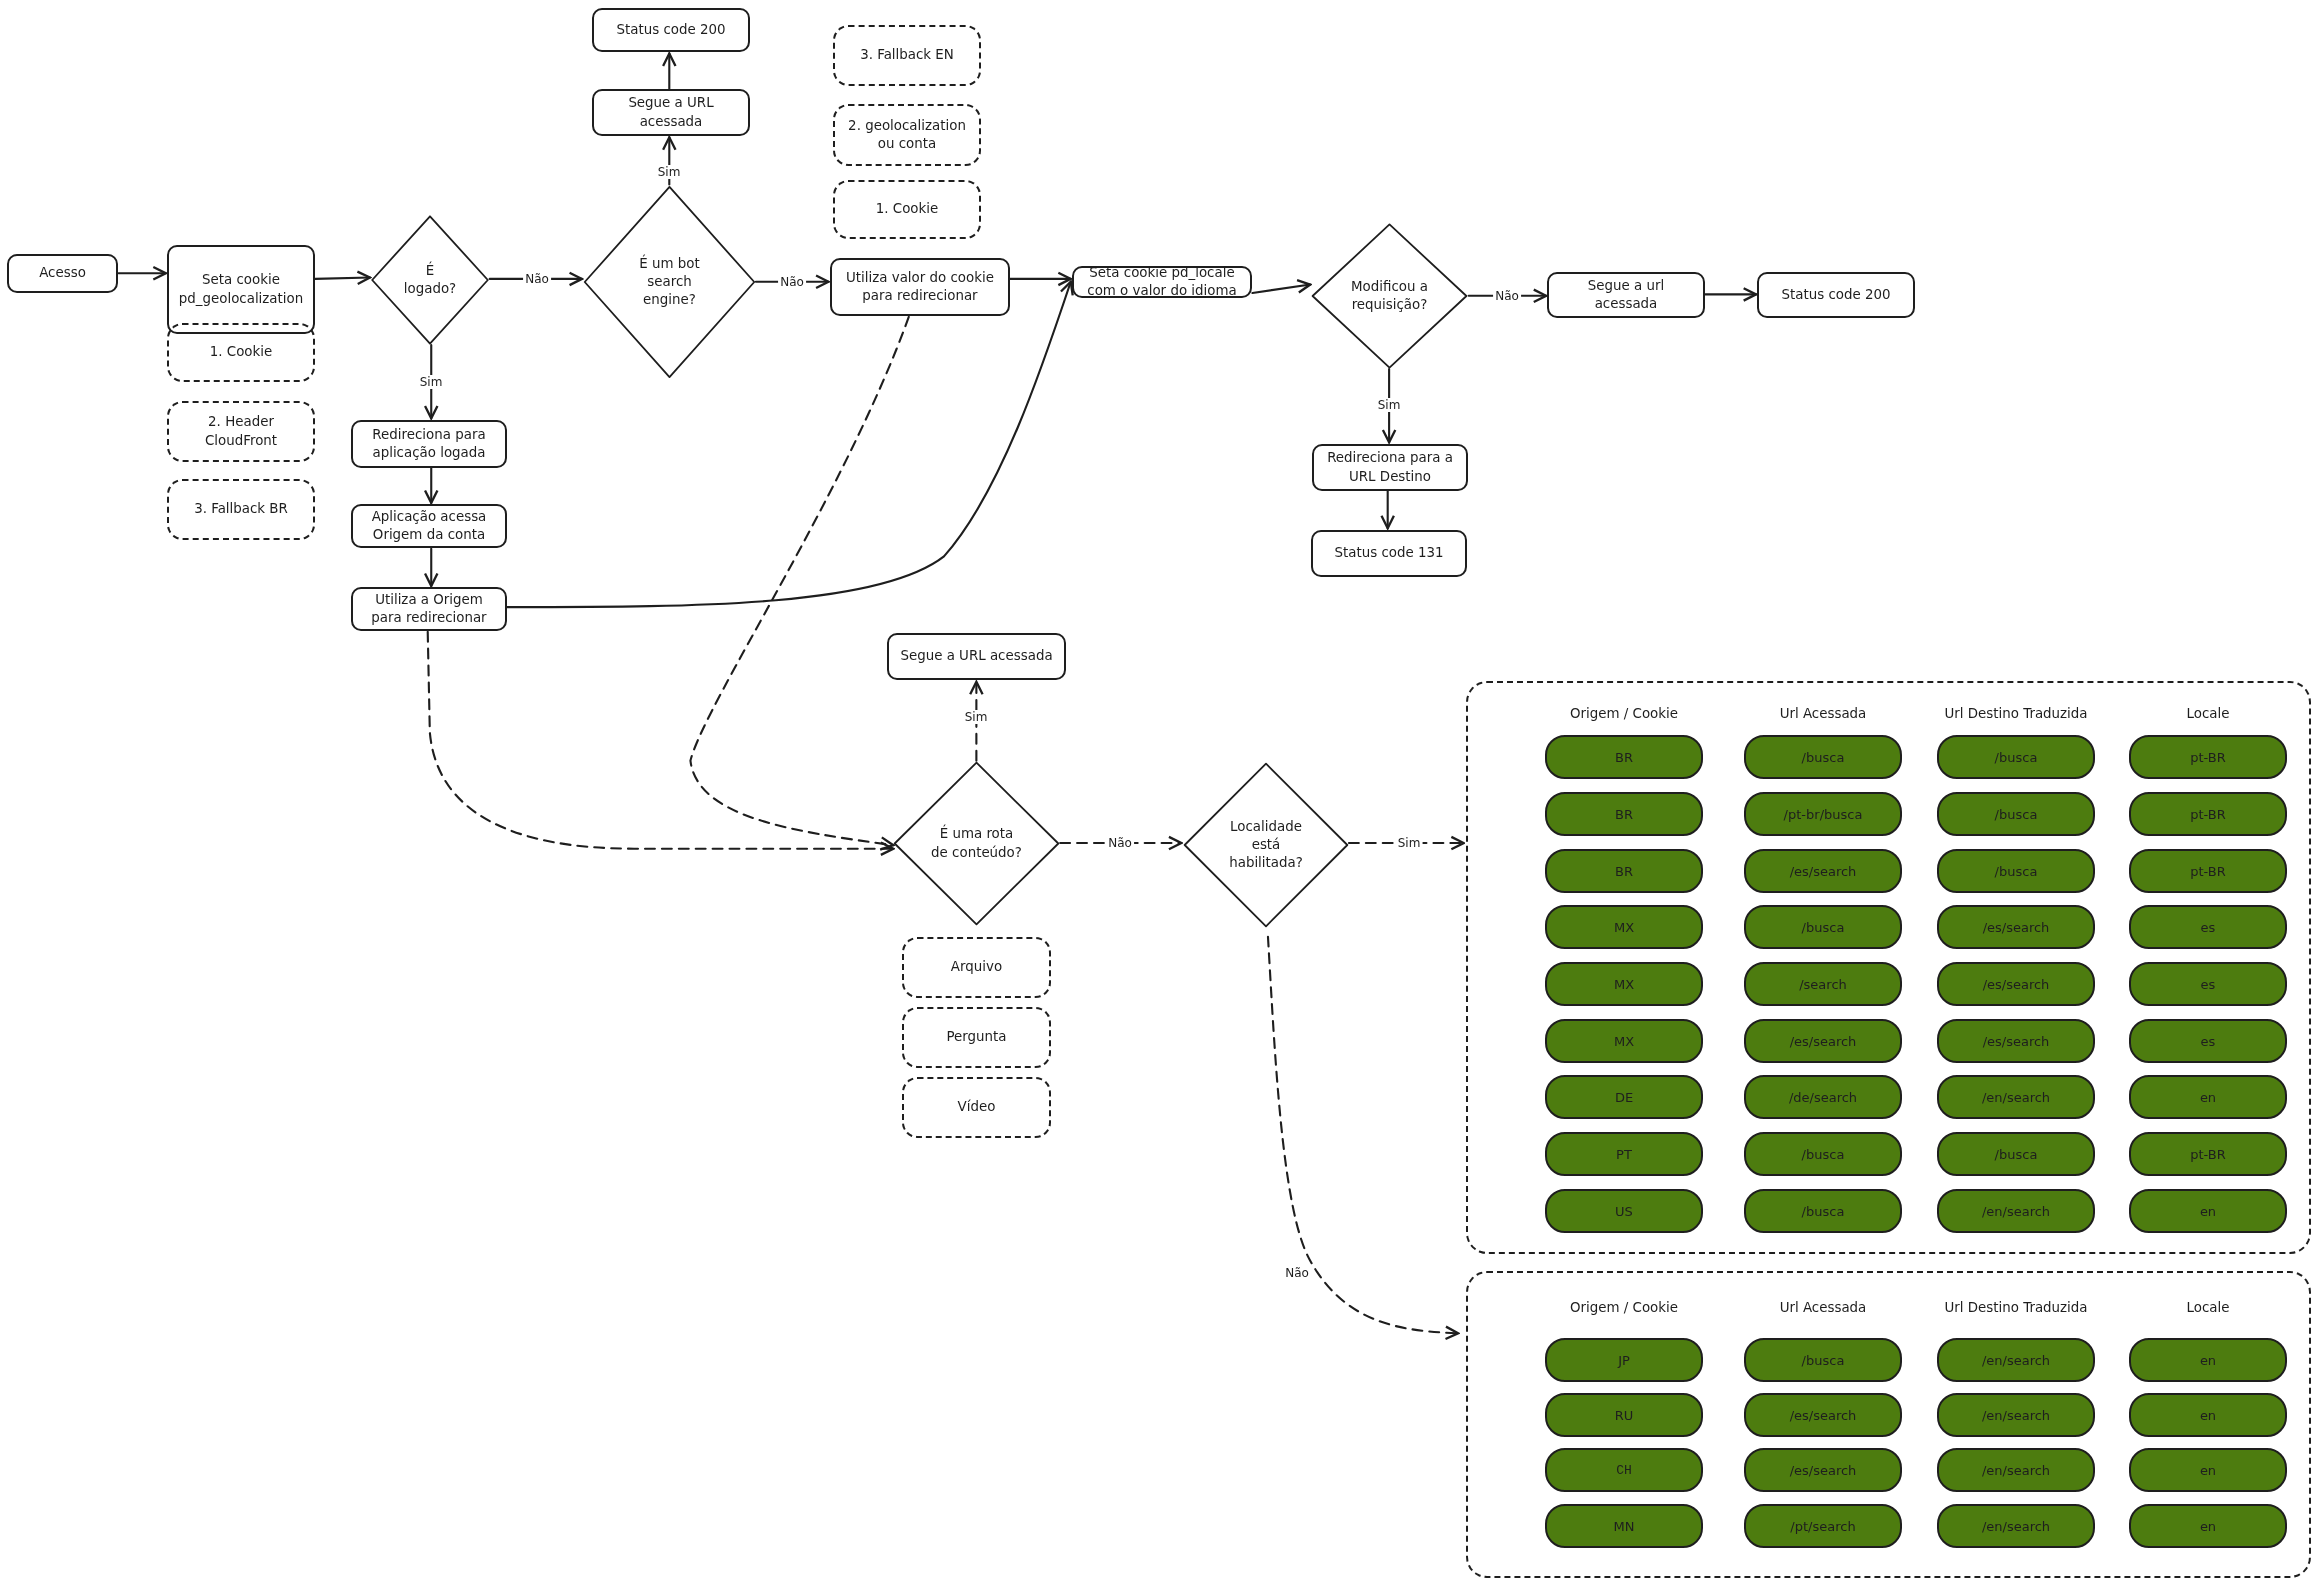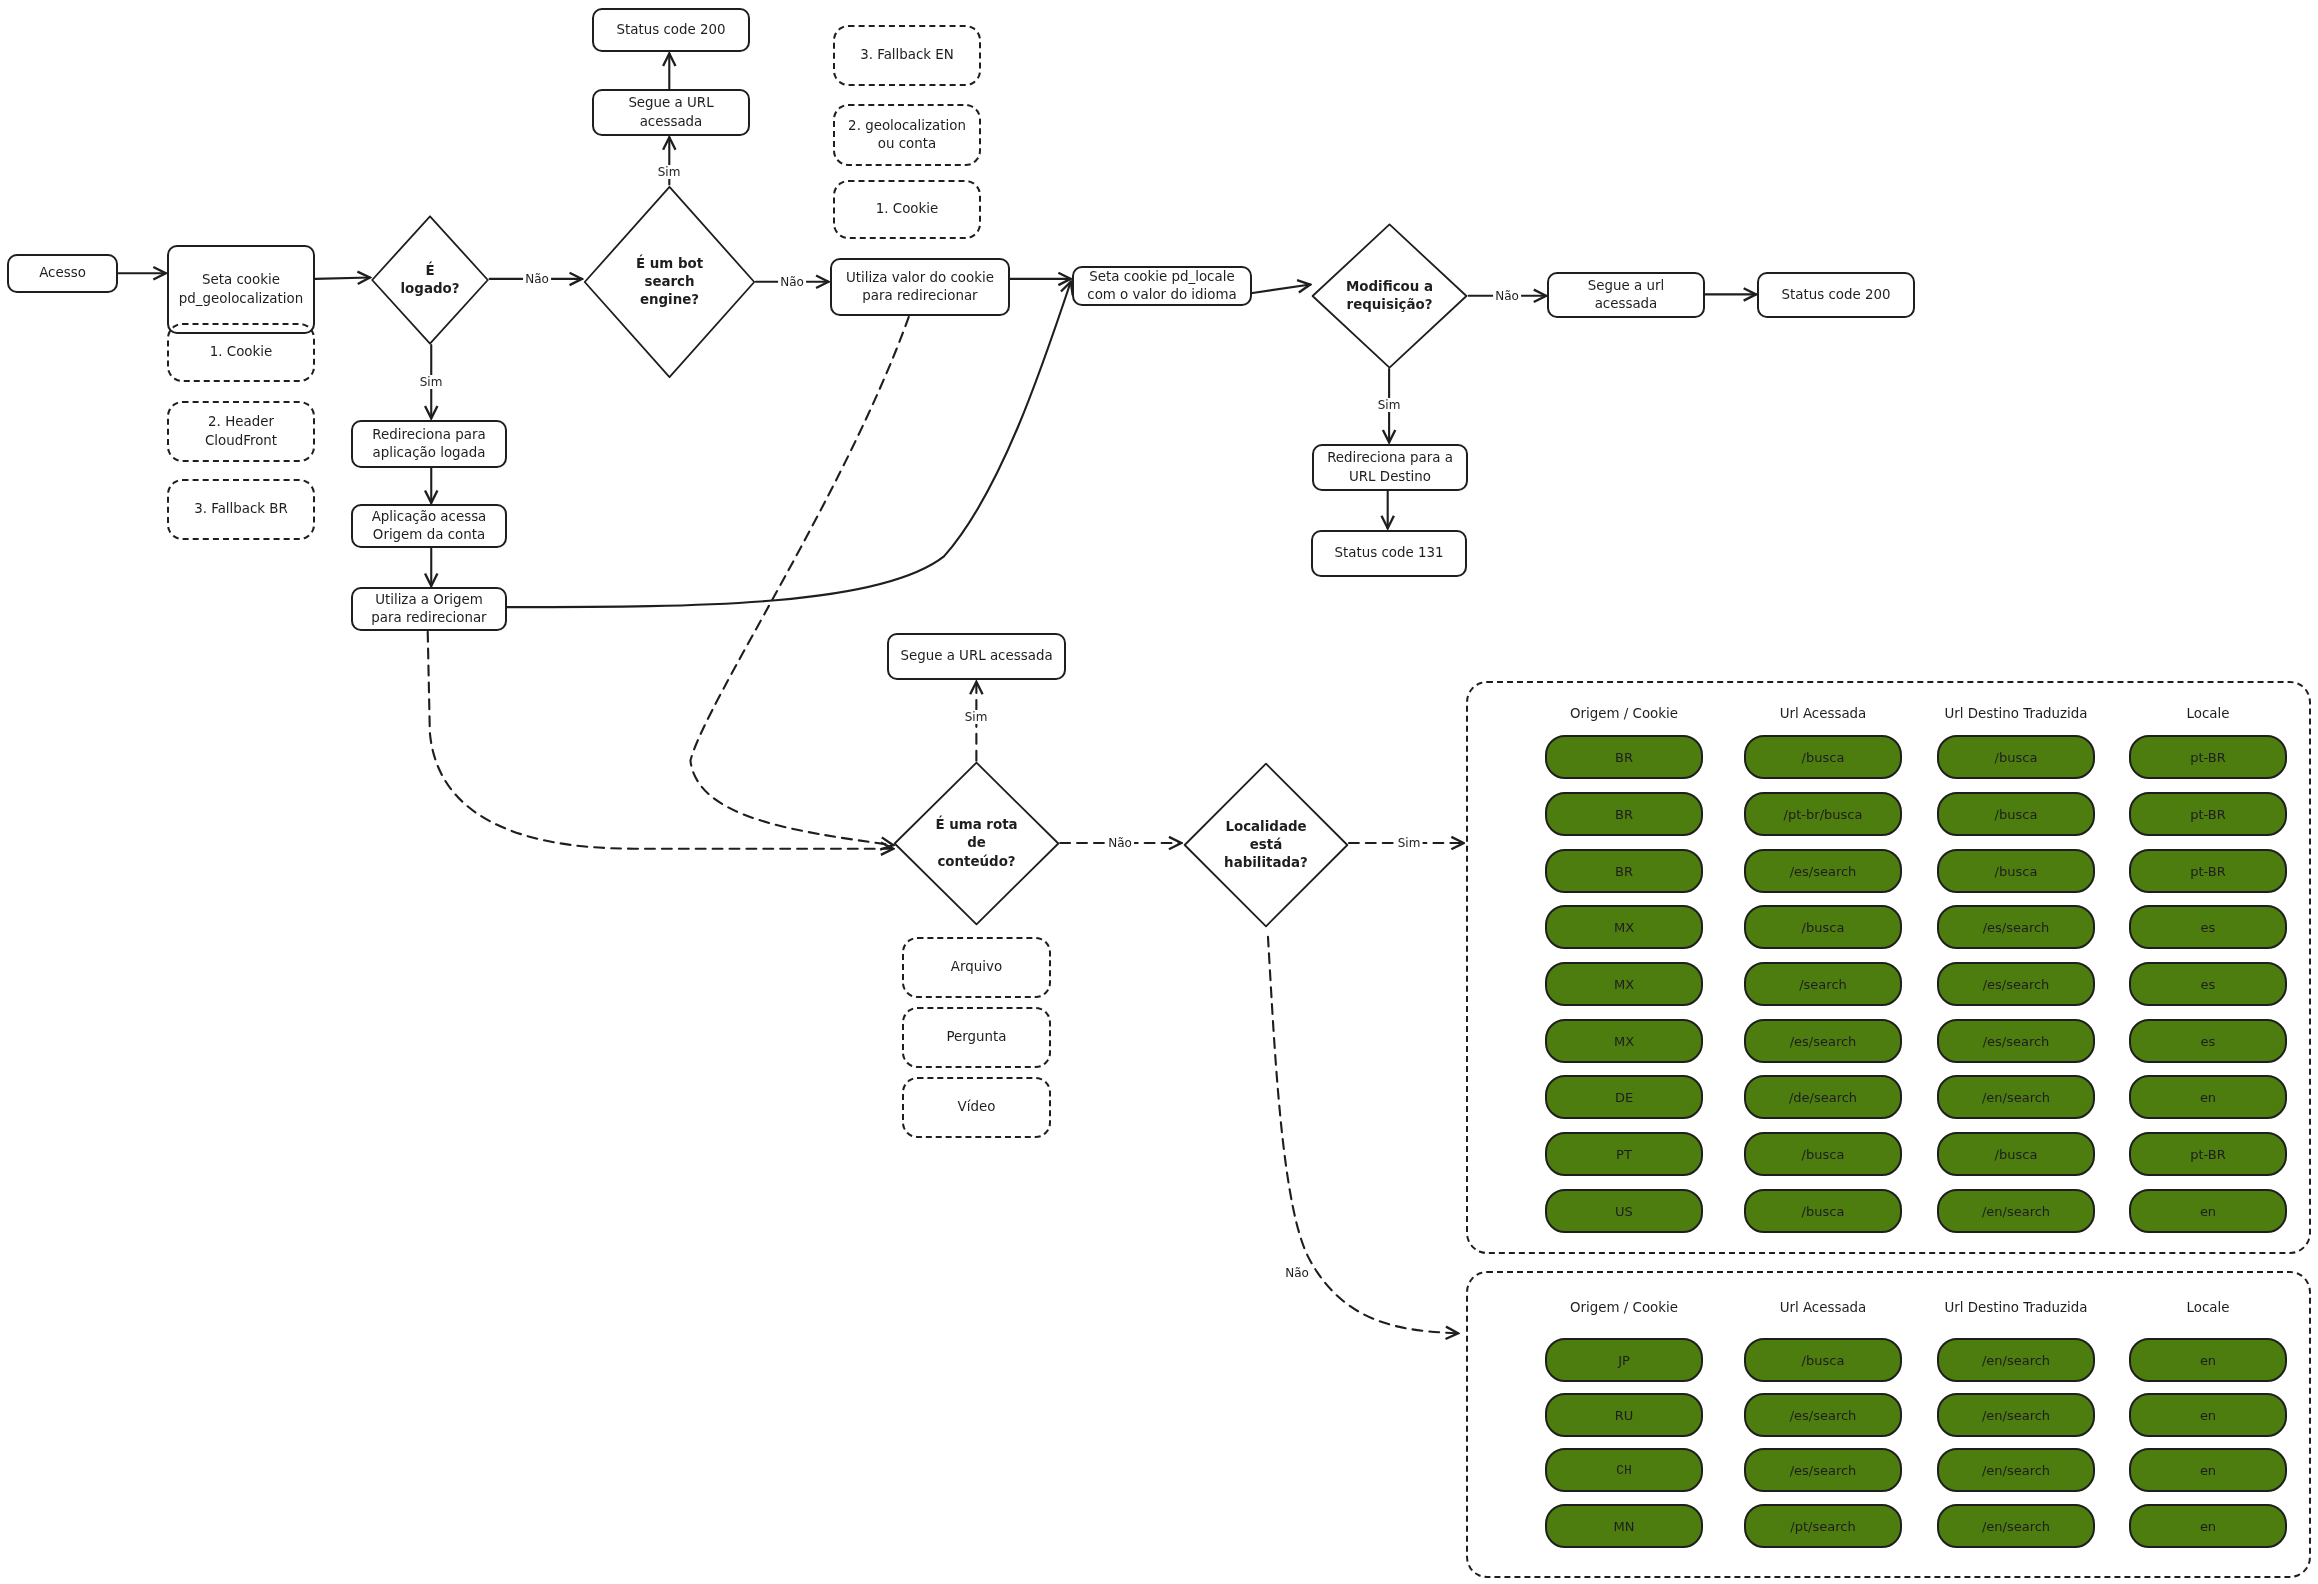--- a/index.html
+++ b/index.html
@@ -10,7 +10,7 @@
           text-align: center; font-size: 13.4px; line-height: 1.35; padding: 2.8px 5.6px; background: #fff; }
   .box { border: 2.1px solid #1e1e1e; border-radius: 10px; }
   .dashed { border: 2.1px dashed #1e1e1e; border-radius: 15.5px; background: transparent; }
-  .diamond { background: transparent; font-weight: bold; }
+  .diamond { background: transparent; }
   .diamond svg { position: absolute; left: 0; top: 0; width: 100%; height: 100%; overflow: visible; }
   .diamond span { position: relative; z-index: 1; padding: 0 20%; }
   .edge-label { position: absolute; font-size: 12px; background: #fff; padding: 0 2.1px; transform: translate(-50%,-50%); white-space: nowrap; }

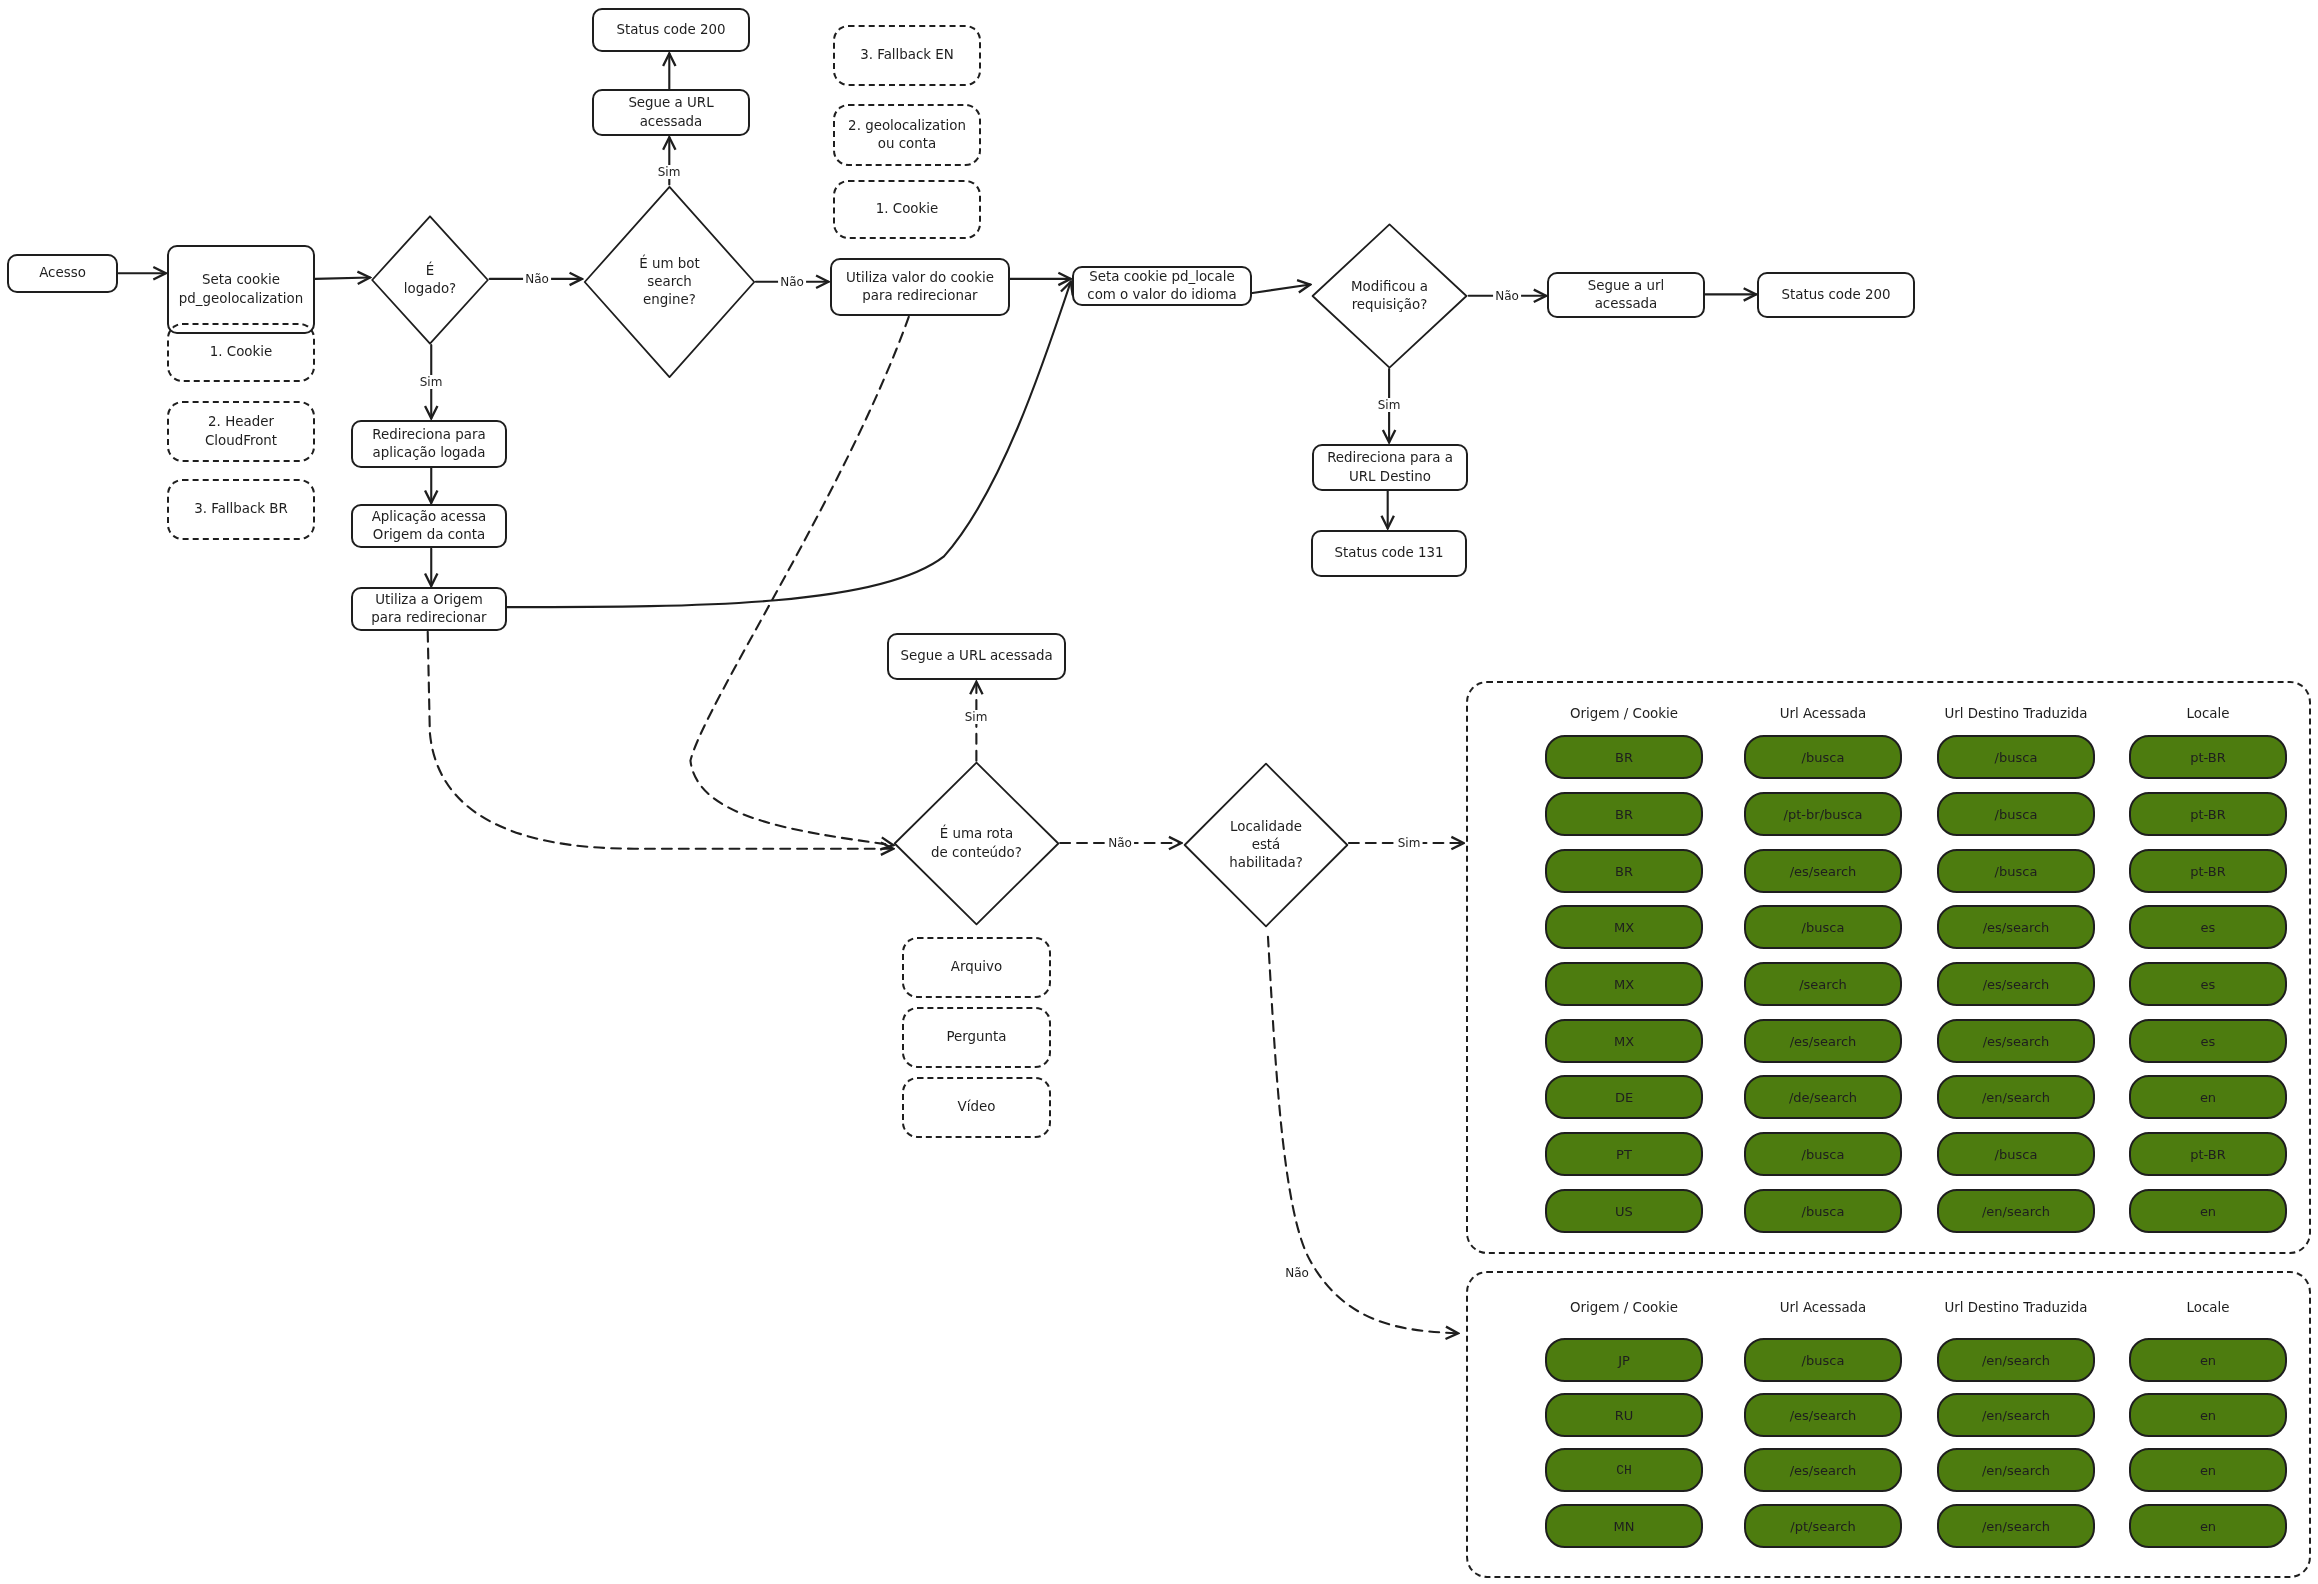--- a/index.html
+++ b/index.html
@@ -118,7 +118,7 @@
 <div class="node box" style="left:830px;top:258px;width:180px;height:58px;">
   <span>Utiliza valor do cookie para redirecionar</span>
 </div>
-<div class="node box" style="left:1072px;top:266px;width:180px;height:40px;">
+<div class="node box" style="left:1072px;top:266px;width:180px;height:32px;">
   <span>Seta cookie pd_locale com o valor do idioma</span>
 </div>
 

